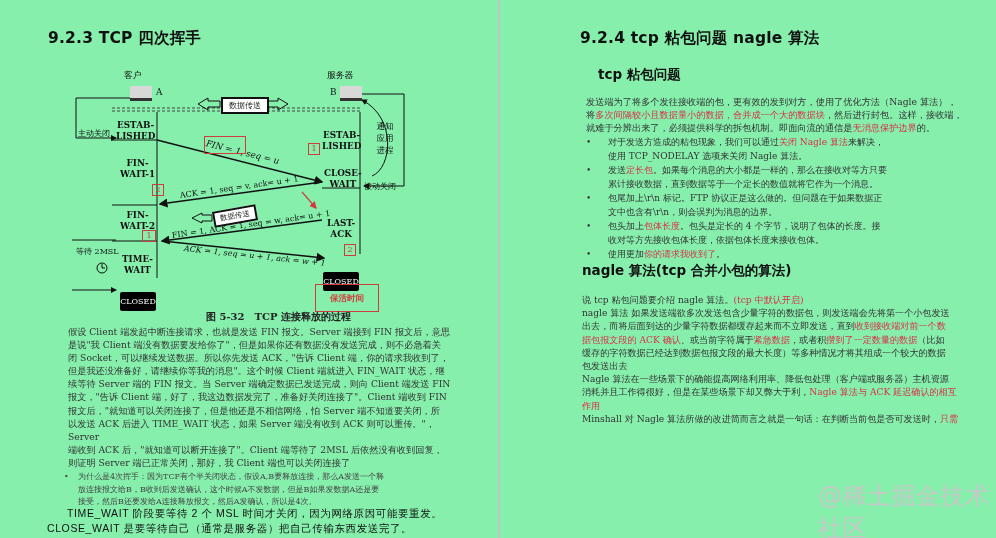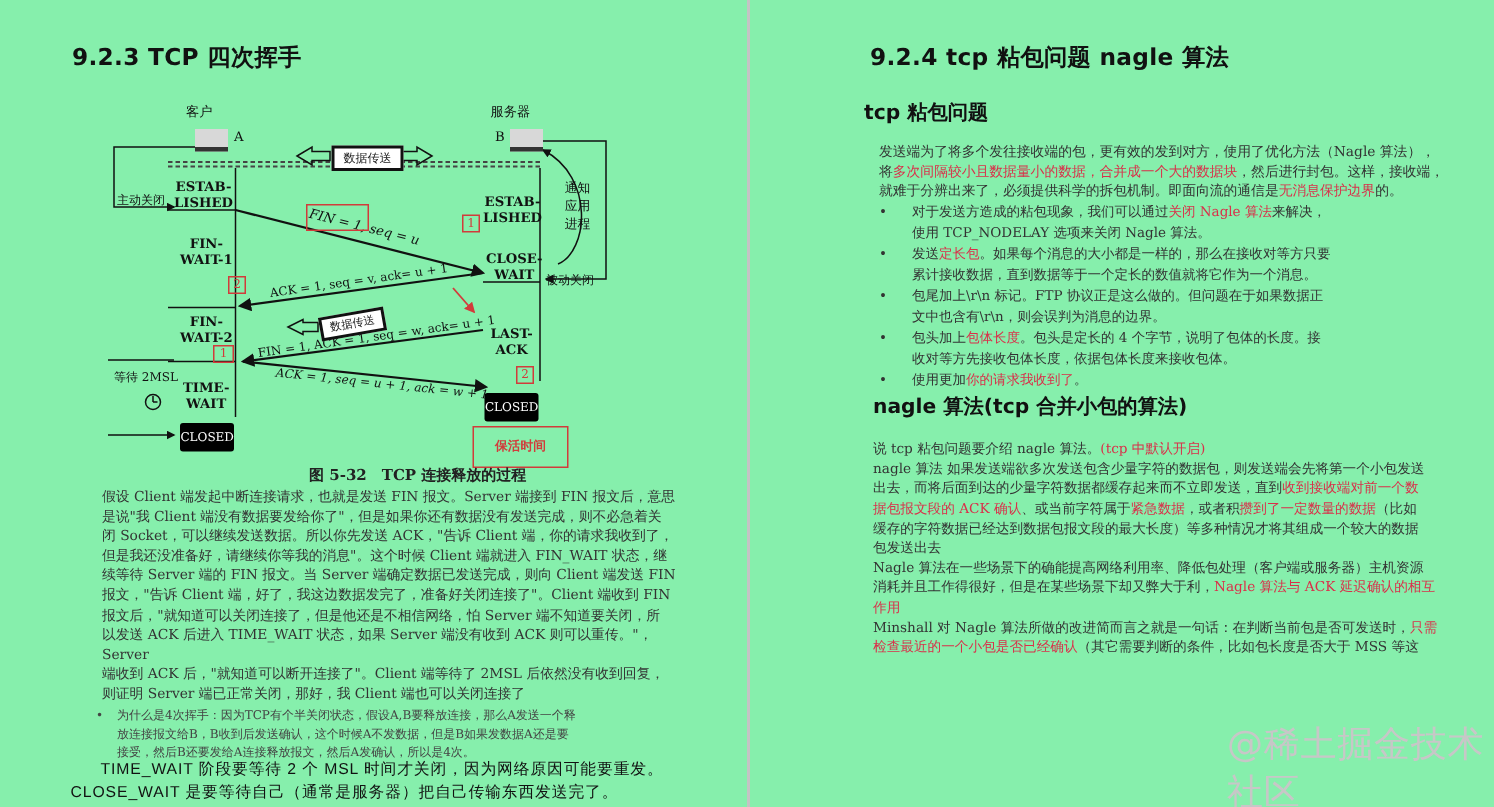--- a/index.html
+++ b/index.html
@@ -164,7 +164,7 @@
 
 <div class="page page-right">
   <h2 class="sec" style="left:80px;top:28px;">9.2.4 tcp 粘包问题  nagle 算法</h2>
-  <h3 class="sub" style="left:76px;top:66px;">tcp 粘包问题</h3>
+  <h3 class="sub" style="left:98px;top:66px;">tcp 粘包问题</h3>
 
   <div class="txt" style="left:86px;top:95px;width:380px;font-size:9.2px;line-height:13px;">
     <div>发送端为了将多个发往接收端的包，更有效的发到对方，使用了优化方法（Nagle  算法），</div>

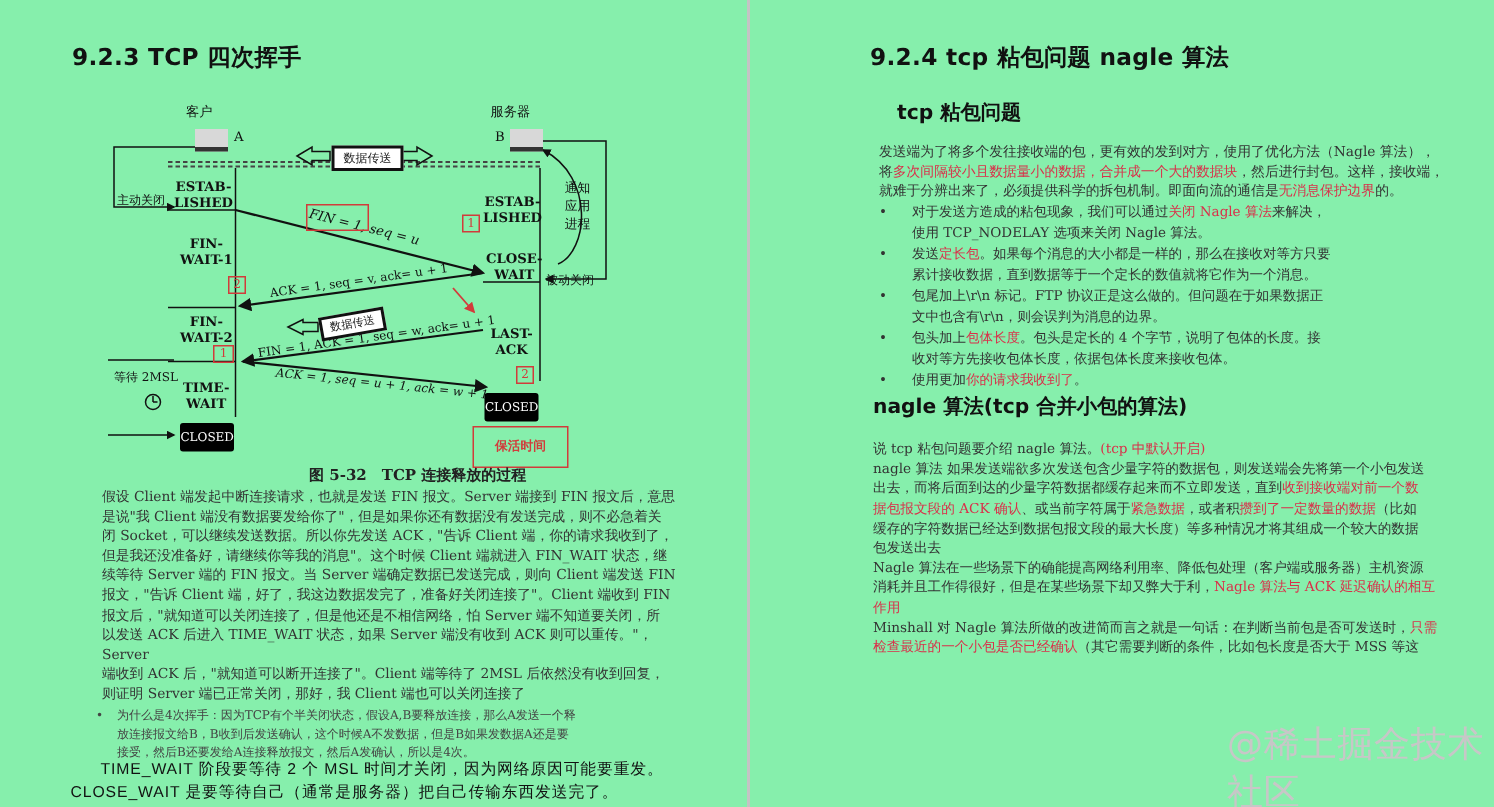--- a/index.html
+++ b/index.html
@@ -21,7 +21,7 @@
   .dlabel{position:absolute;font-family:"DejaVu Serif","Liberation Serif",serif;font-size:8.8px;color:#111;line-height:11px;text-align:center;font-weight:bold;}
   .dlabel.n{font-weight:normal;}
   .rbox{position:absolute;border:1.5px solid #d23b3b;color:#d23b3b;font-size:8px;text-align:center;font-family:"DejaVu Serif",serif;}
-  .closed{position:absolute;background:#000;color:#fff;font-family:"DejaVu Serif",serif;font-size:8px;text-align:right;line-height:19px;border-radius:2px;}
+  .closed{position:absolute;background:#000;color:#fff;font-family:"DejaVu Serif",serif;font-size:8px;text-align:center;line-height:19px;border-radius:2px;margin-top:10px;}
   .caption{position:absolute;left:206px;top:310px;font-family:"DejaVu Serif",serif;font-weight:bold;font-size:10px;color:#222;}
   .keepalive{position:absolute;left:315px;top:284px;width:62px;height:26px;border:1.5px solid #d23b3b;color:#d23b3b;font-size:8.5px;font-weight:bold;text-align:center;line-height:26px;font-family:"DejaVu Sans",sans-serif;}
   .watermark{position:absolute;left:818px;top:480px;font-size:24px;color:#c7c7c7;font-family:"DejaVu Sans",sans-serif;letter-spacing:0.5px;}

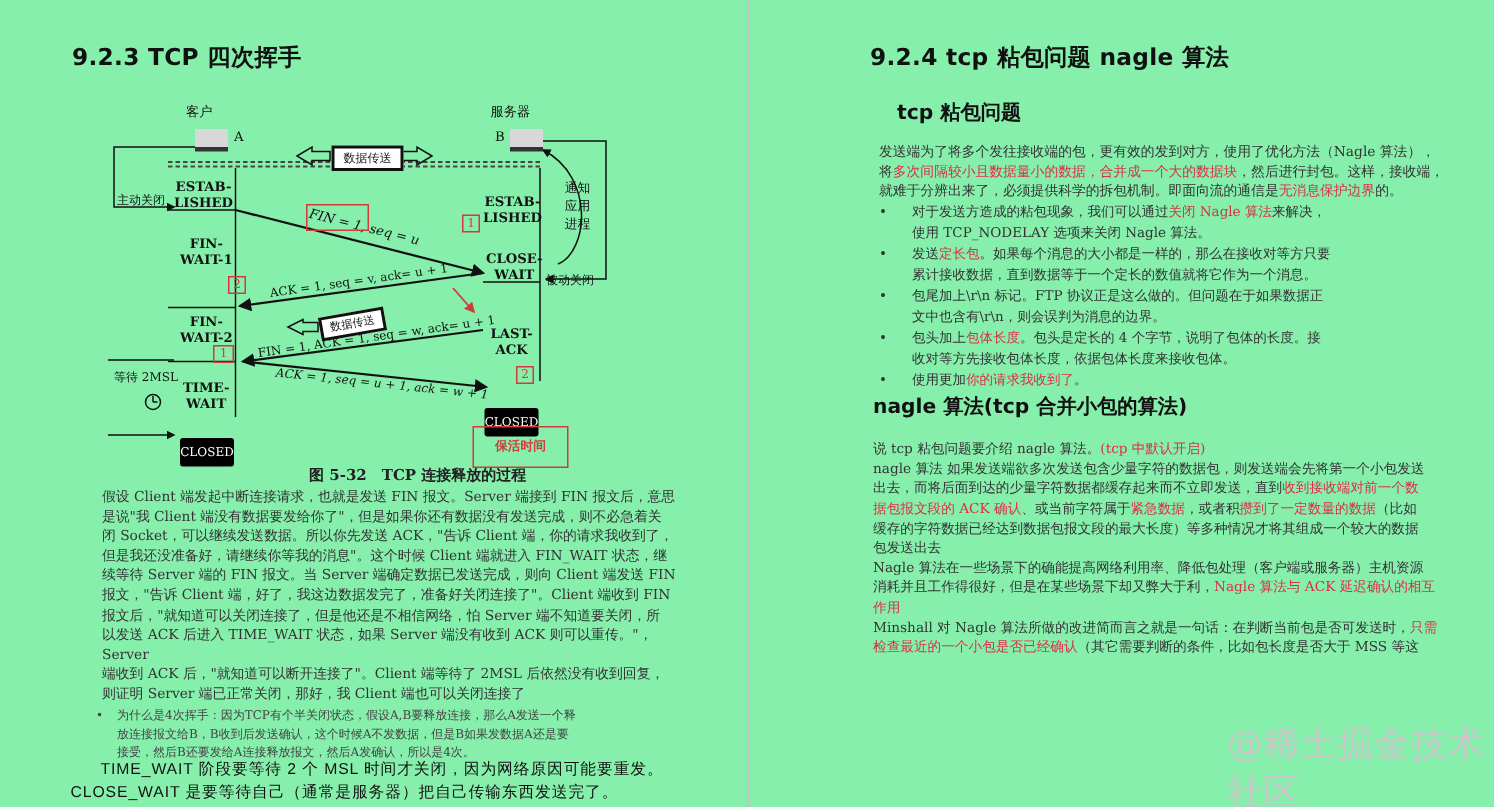--- a/index.html
+++ b/index.html
@@ -193,7 +193,6 @@
     <div><span>消耗并且工作得很好，但是在某些场景下却又弊大于利，</span><span class="red">Nagle 算法与 ACK 延迟确认的相互</span></div>
     <div><span class="red">作用</span></div>
     <div><span>Minshall 对 Nagle 算法所做的改进简而言之就是一句话：在判断当前包是否可发送时，</span><span class="red">只需</span></div>
-    <div><span class="red">检查最近的一个小包是否已经确认</span><span>（其它需要判断的条件，比如包长度是否大于  MSS  等这</span></div>
   </div>
 </div>
 

